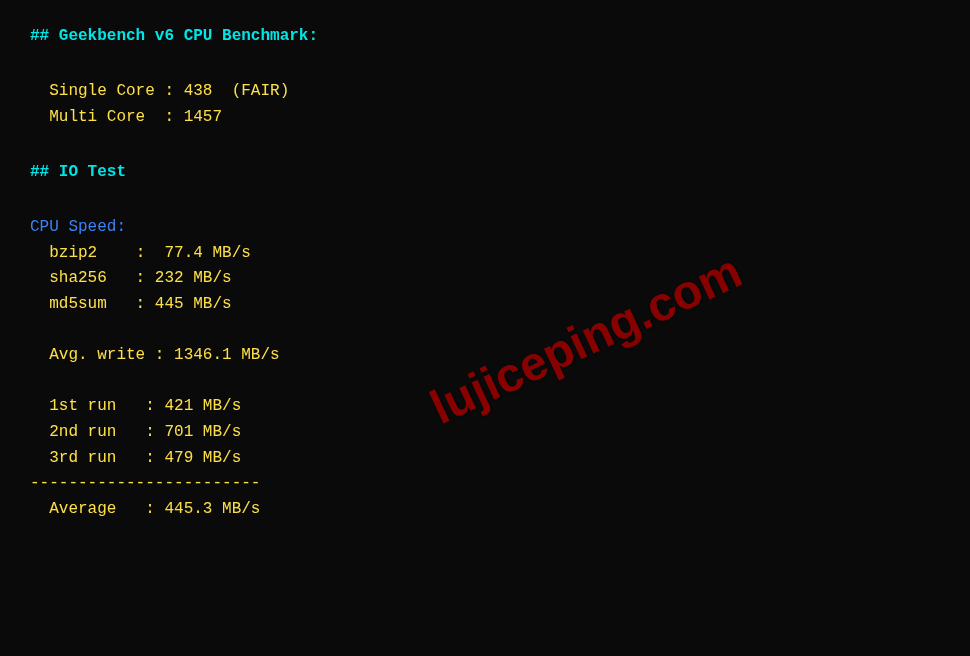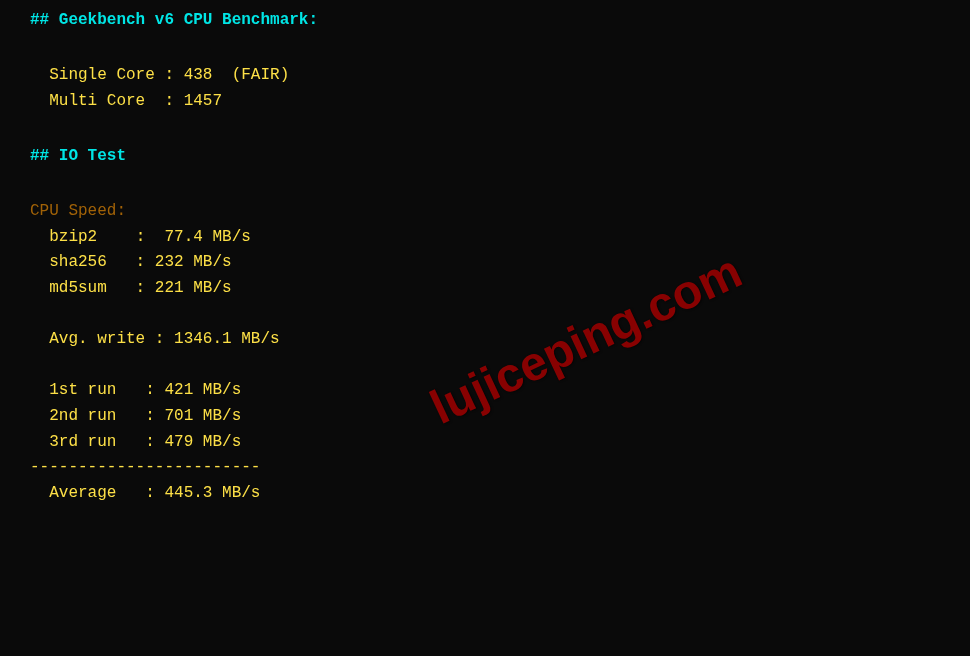--- a/index.html
+++ b/index.html
@@ -20,7 +20,7 @@
     }
 
     .terminal {
-      padding: 4px 30px;
+      padding: 20px 30px;
       line-height: 1.6;
       position: relative;
     }

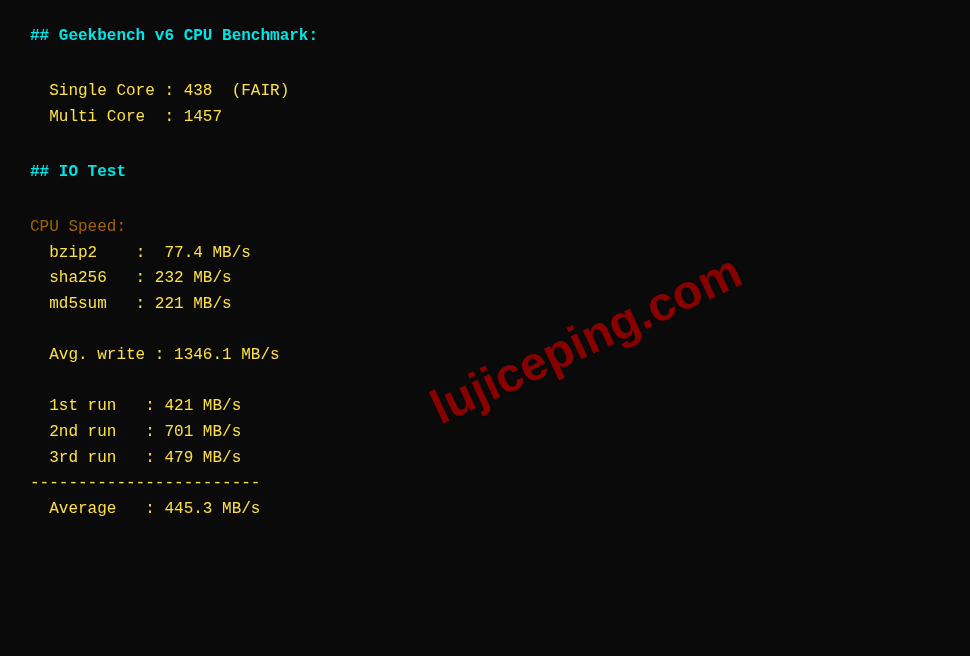--- a/index.html
+++ b/index.html
@@ -26,7 +26,7 @@
     }
 
     .cyan {
-      color: #a16207;
+      color: #3b82f6;
     }
 
     .white {

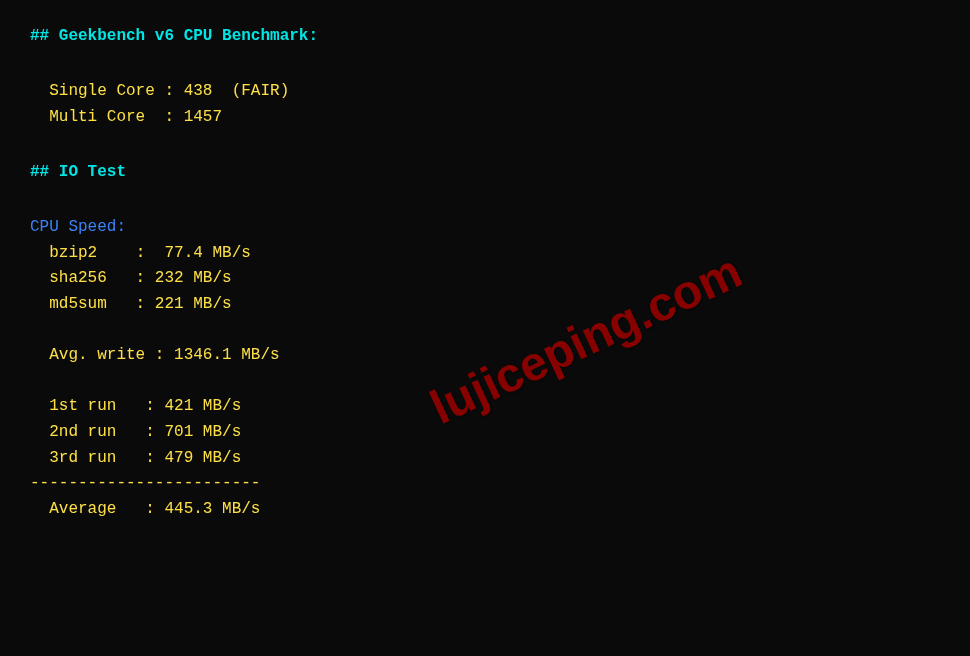--- a/index.html
+++ b/index.html
@@ -81,7 +81,7 @@
   <span class="line cyan">CPU Speed:</span>
   <span class="line white">  <span>bzip2</span>    :  <span>77.4 MB/s</span></span>
   <span class="line white">  <span>sha256</span>   : <span>232 MB/s</span></span>
-  <span class="line white">  <span>md5sum</span>   : <span>221 MB/s</span></span>
+  <span class="line white">  <span>md5sum</span>   : <span>445 MB/s</span></span>
   <span class="blank"></span>
   <span class="line white">  <span>Avg. write</span> : <span>1346.1 MB/s</span></span>
   <span class="blank"></span>

